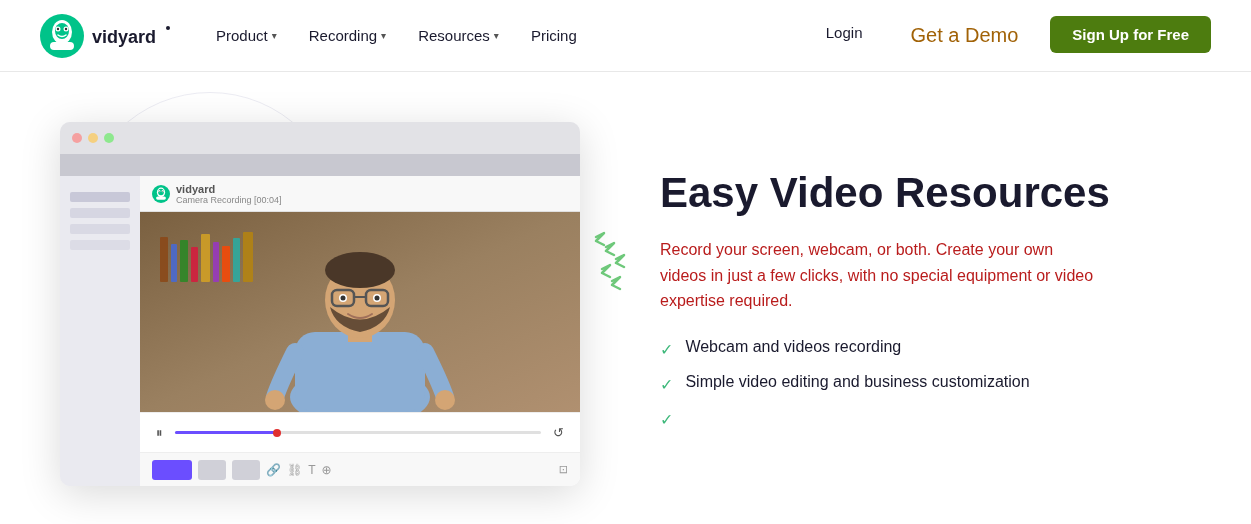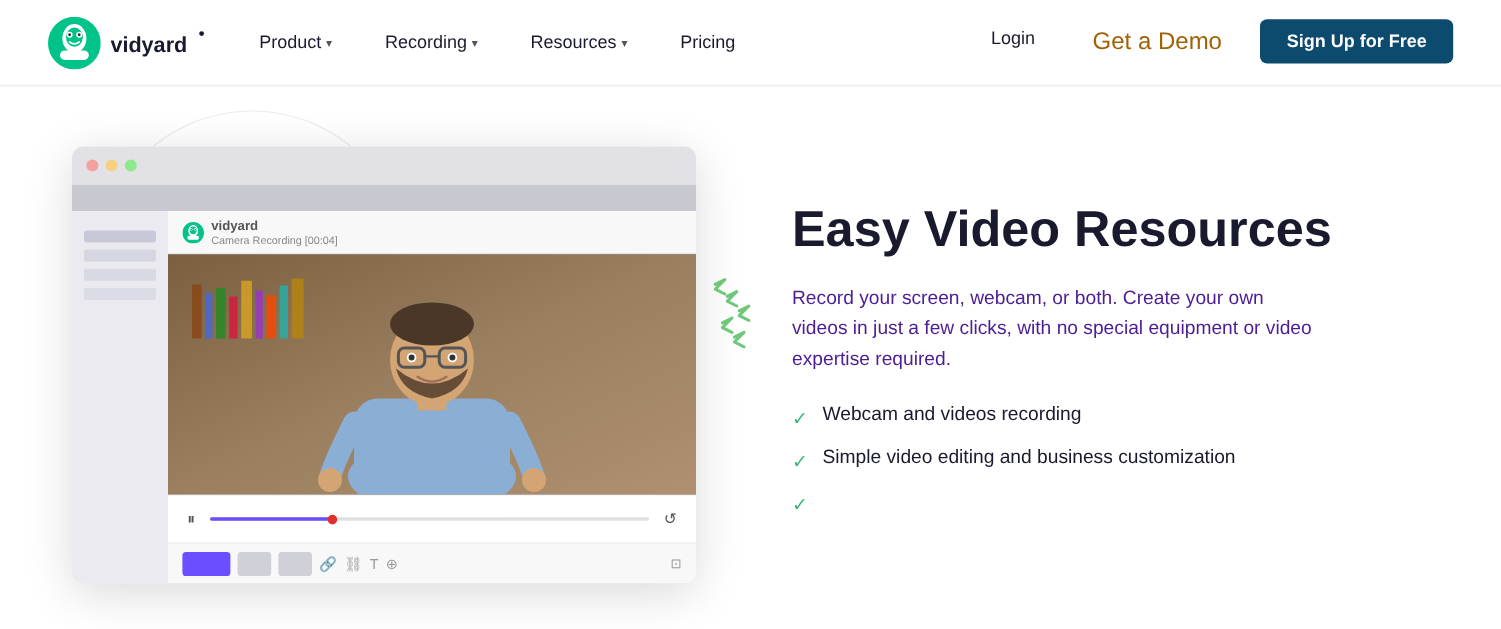--- a/index.html
+++ b/index.html
@@ -16,7 +16,7 @@
     .logo-icon {
       width: 44px; height: 44px;
     }
-    .nav-links { display: flex; align-items: flex-start; gap: 20px; margin-left: 24px; }
+    .nav-links { display: flex; align-items: flex-start; gap: 8px; margin-left: 24px; }
     .nav-link {
       display: flex; align-items: center; gap: 4px;
       padding: 8px 12px; color: #1a1a2e; font-size: 15px; font-weight: 500;

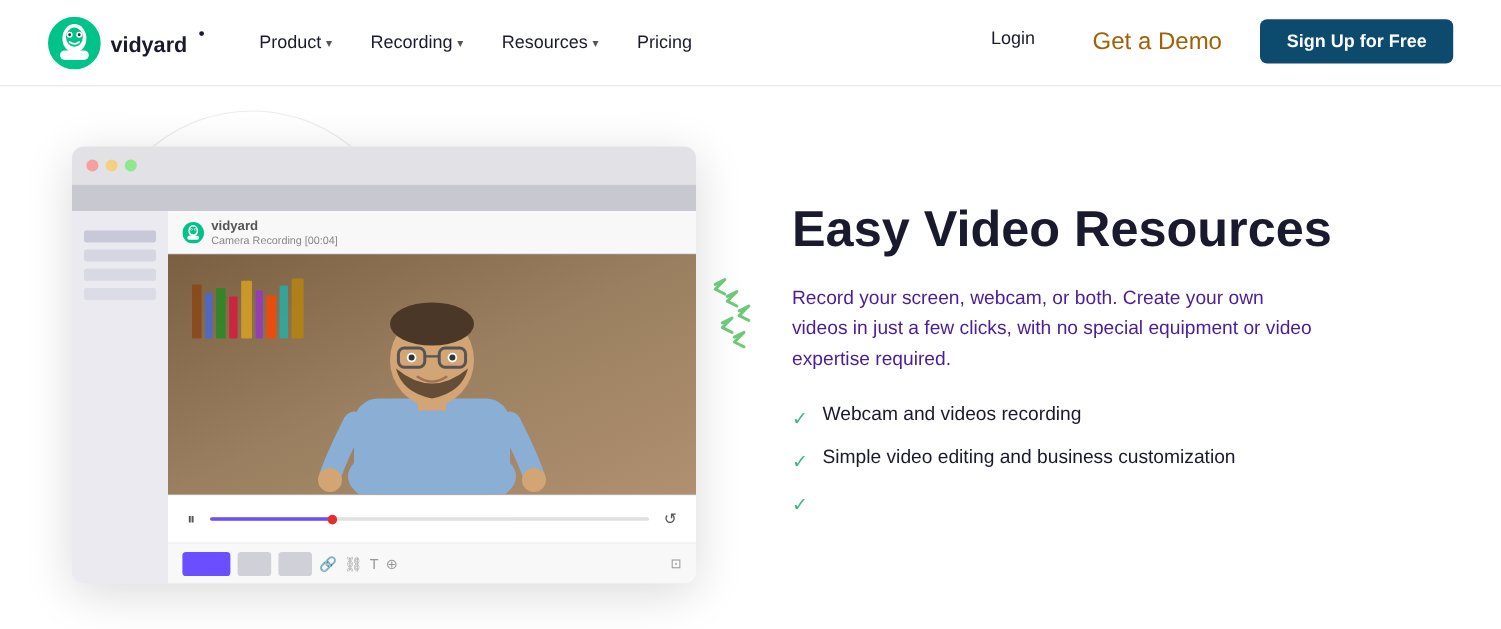--- a/index.html
+++ b/index.html
@@ -33,7 +33,7 @@
       cursor: pointer; background: none; border: none;
     }
     .btn-signup {
-      padding: 10px 22px; background: #0c4a6e; color: #fff; font-size: 15px;
+      padding: 10px 22px; background: #4d7c0f; color: #fff; font-size: 15px;
       font-weight: 600; border: none; border-radius: 6px; cursor: pointer;
     }
 

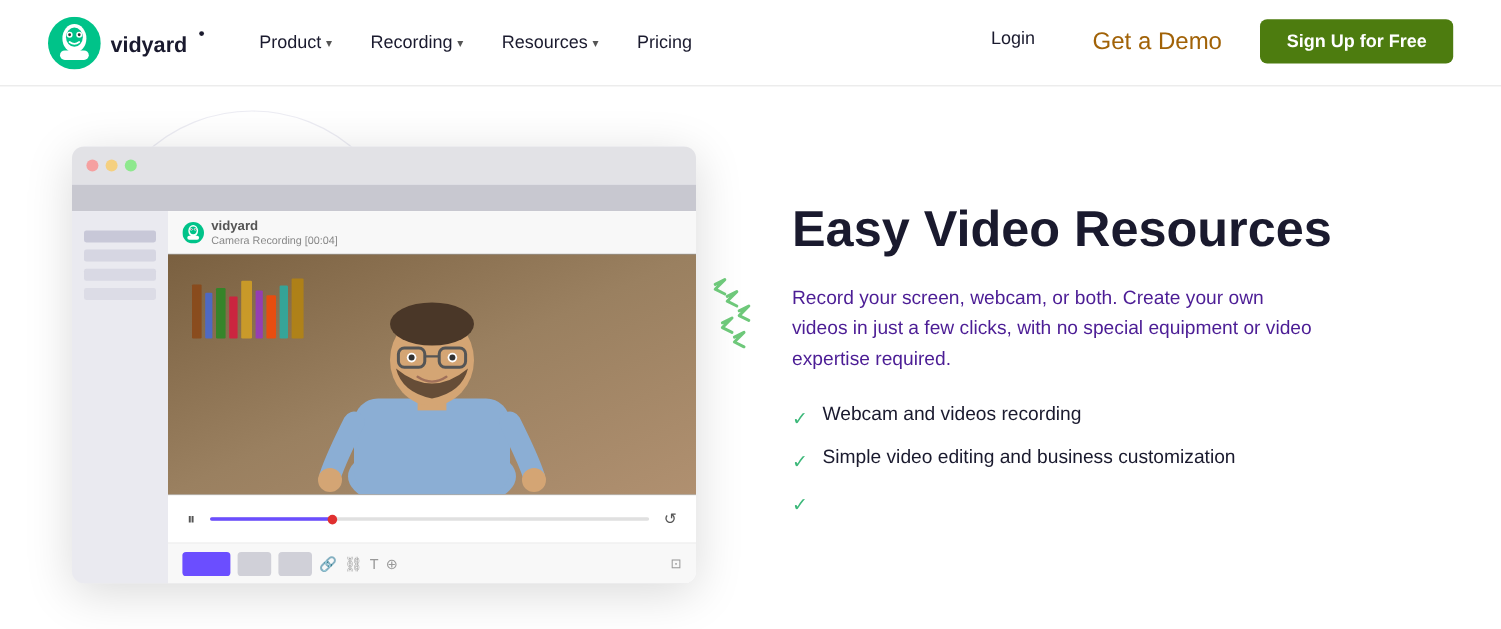--- a/index.html
+++ b/index.html
@@ -97,7 +97,7 @@
       margin-bottom: 20px;
     }
     .hero-desc {
-      font-size: 16px; color: #4c1d95; line-height: 1.6; margin-bottom: 24px;
+      font-size: 16px; color: #b91c1c; line-height: 1.6; margin-bottom: 24px;
       max-width: 440px;
     }
     .feature-list { list-style: none; display: flex; flex-direction: column; gap: 14px; }

